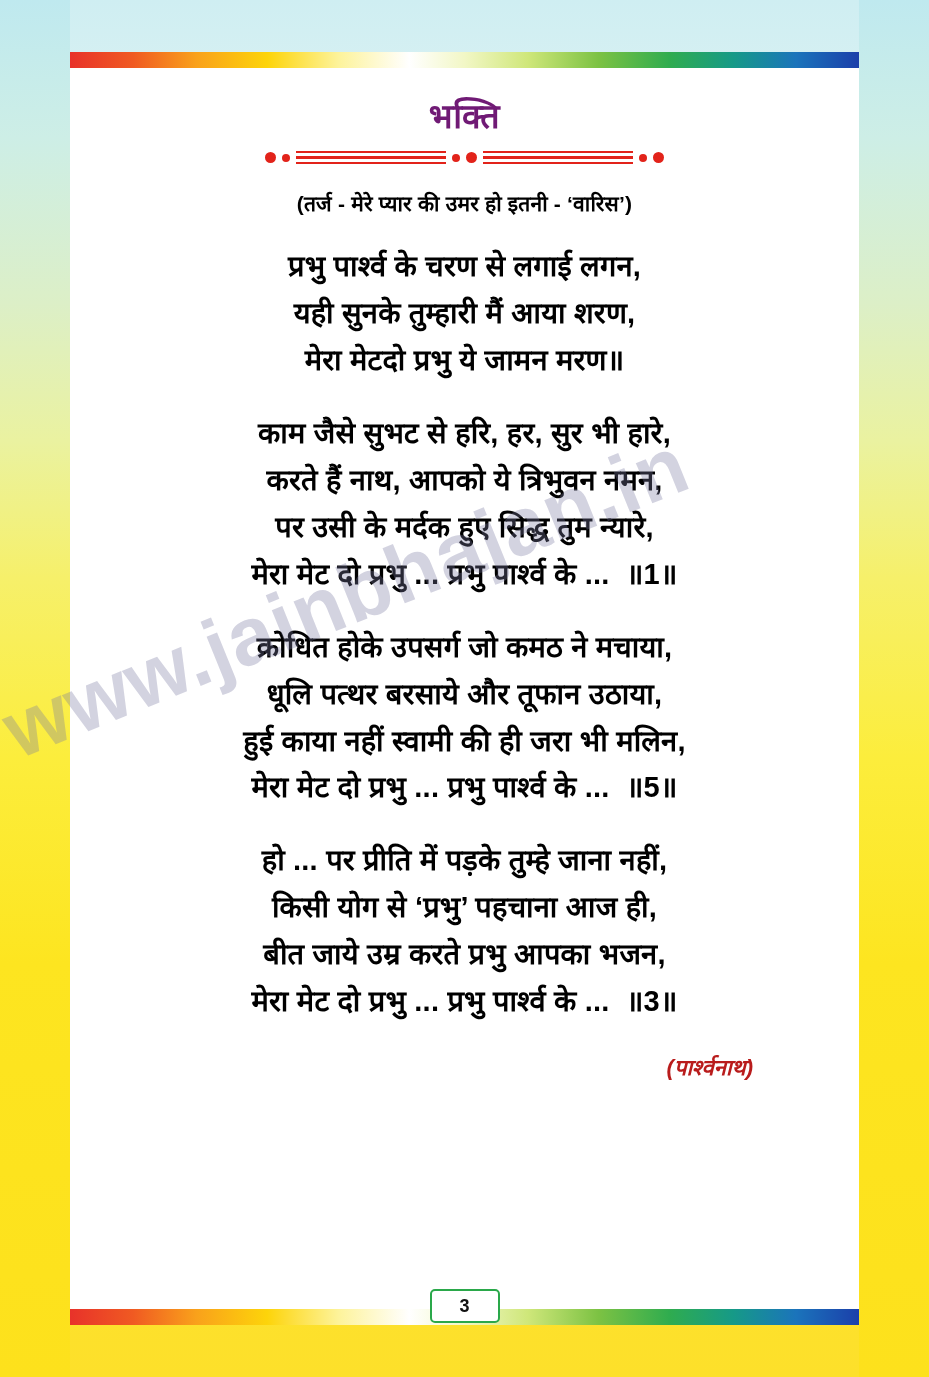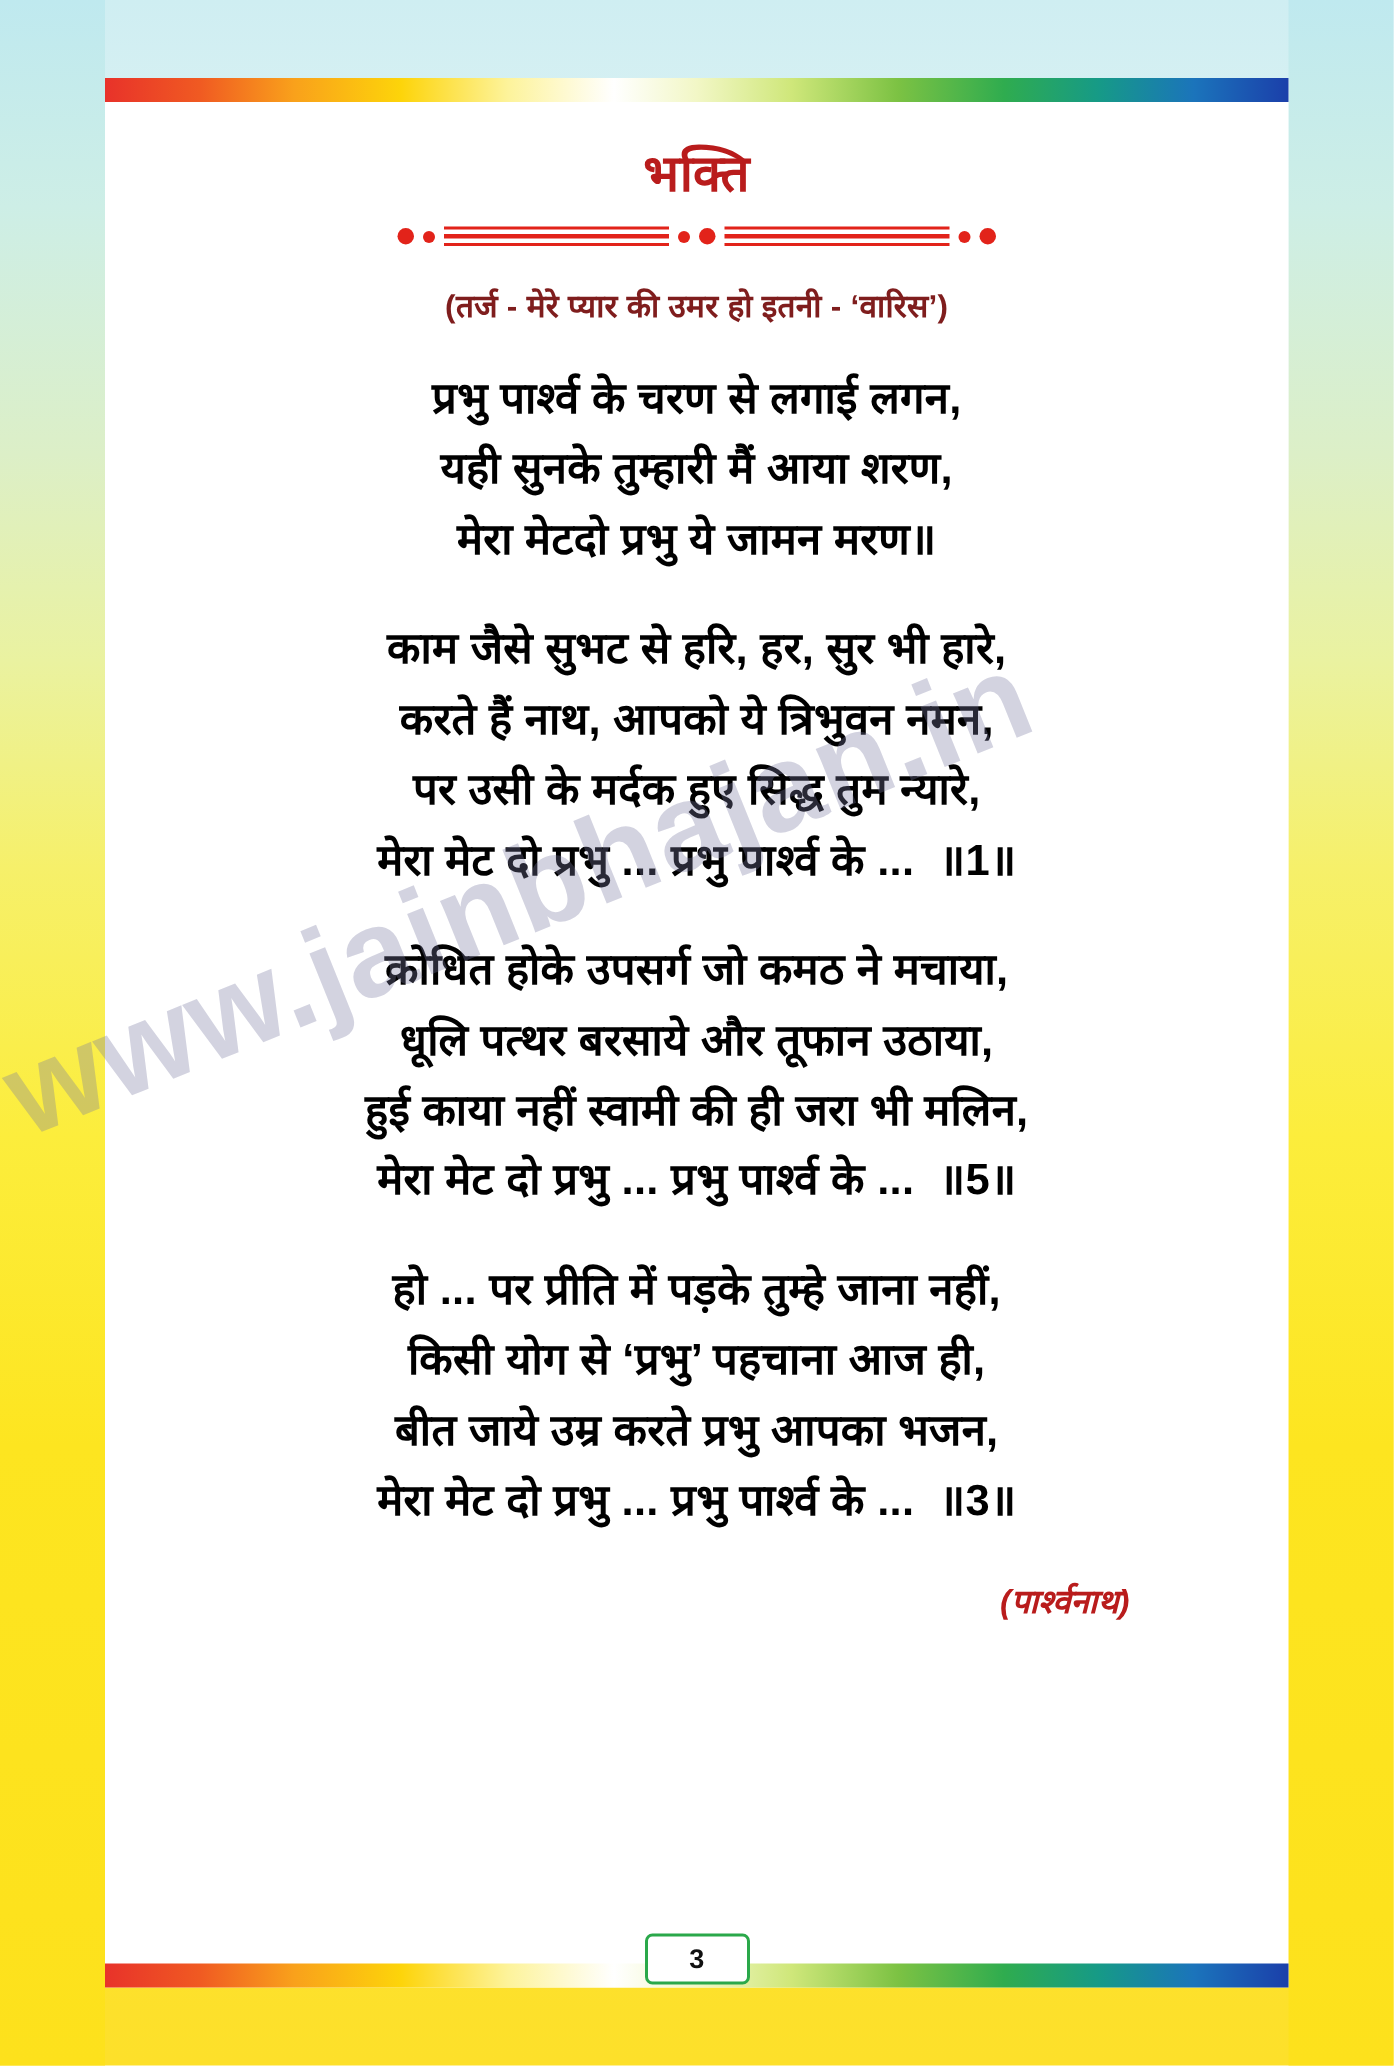--- a/index.html
+++ b/index.html
@@ -109,7 +109,7 @@
 
   .doc-title {
     text-align: center;
-    color: #b91c1c;
+    color: #701a75;
     font-size: 34px;
     font-weight: bold;
     letter-spacing: 0.5px;

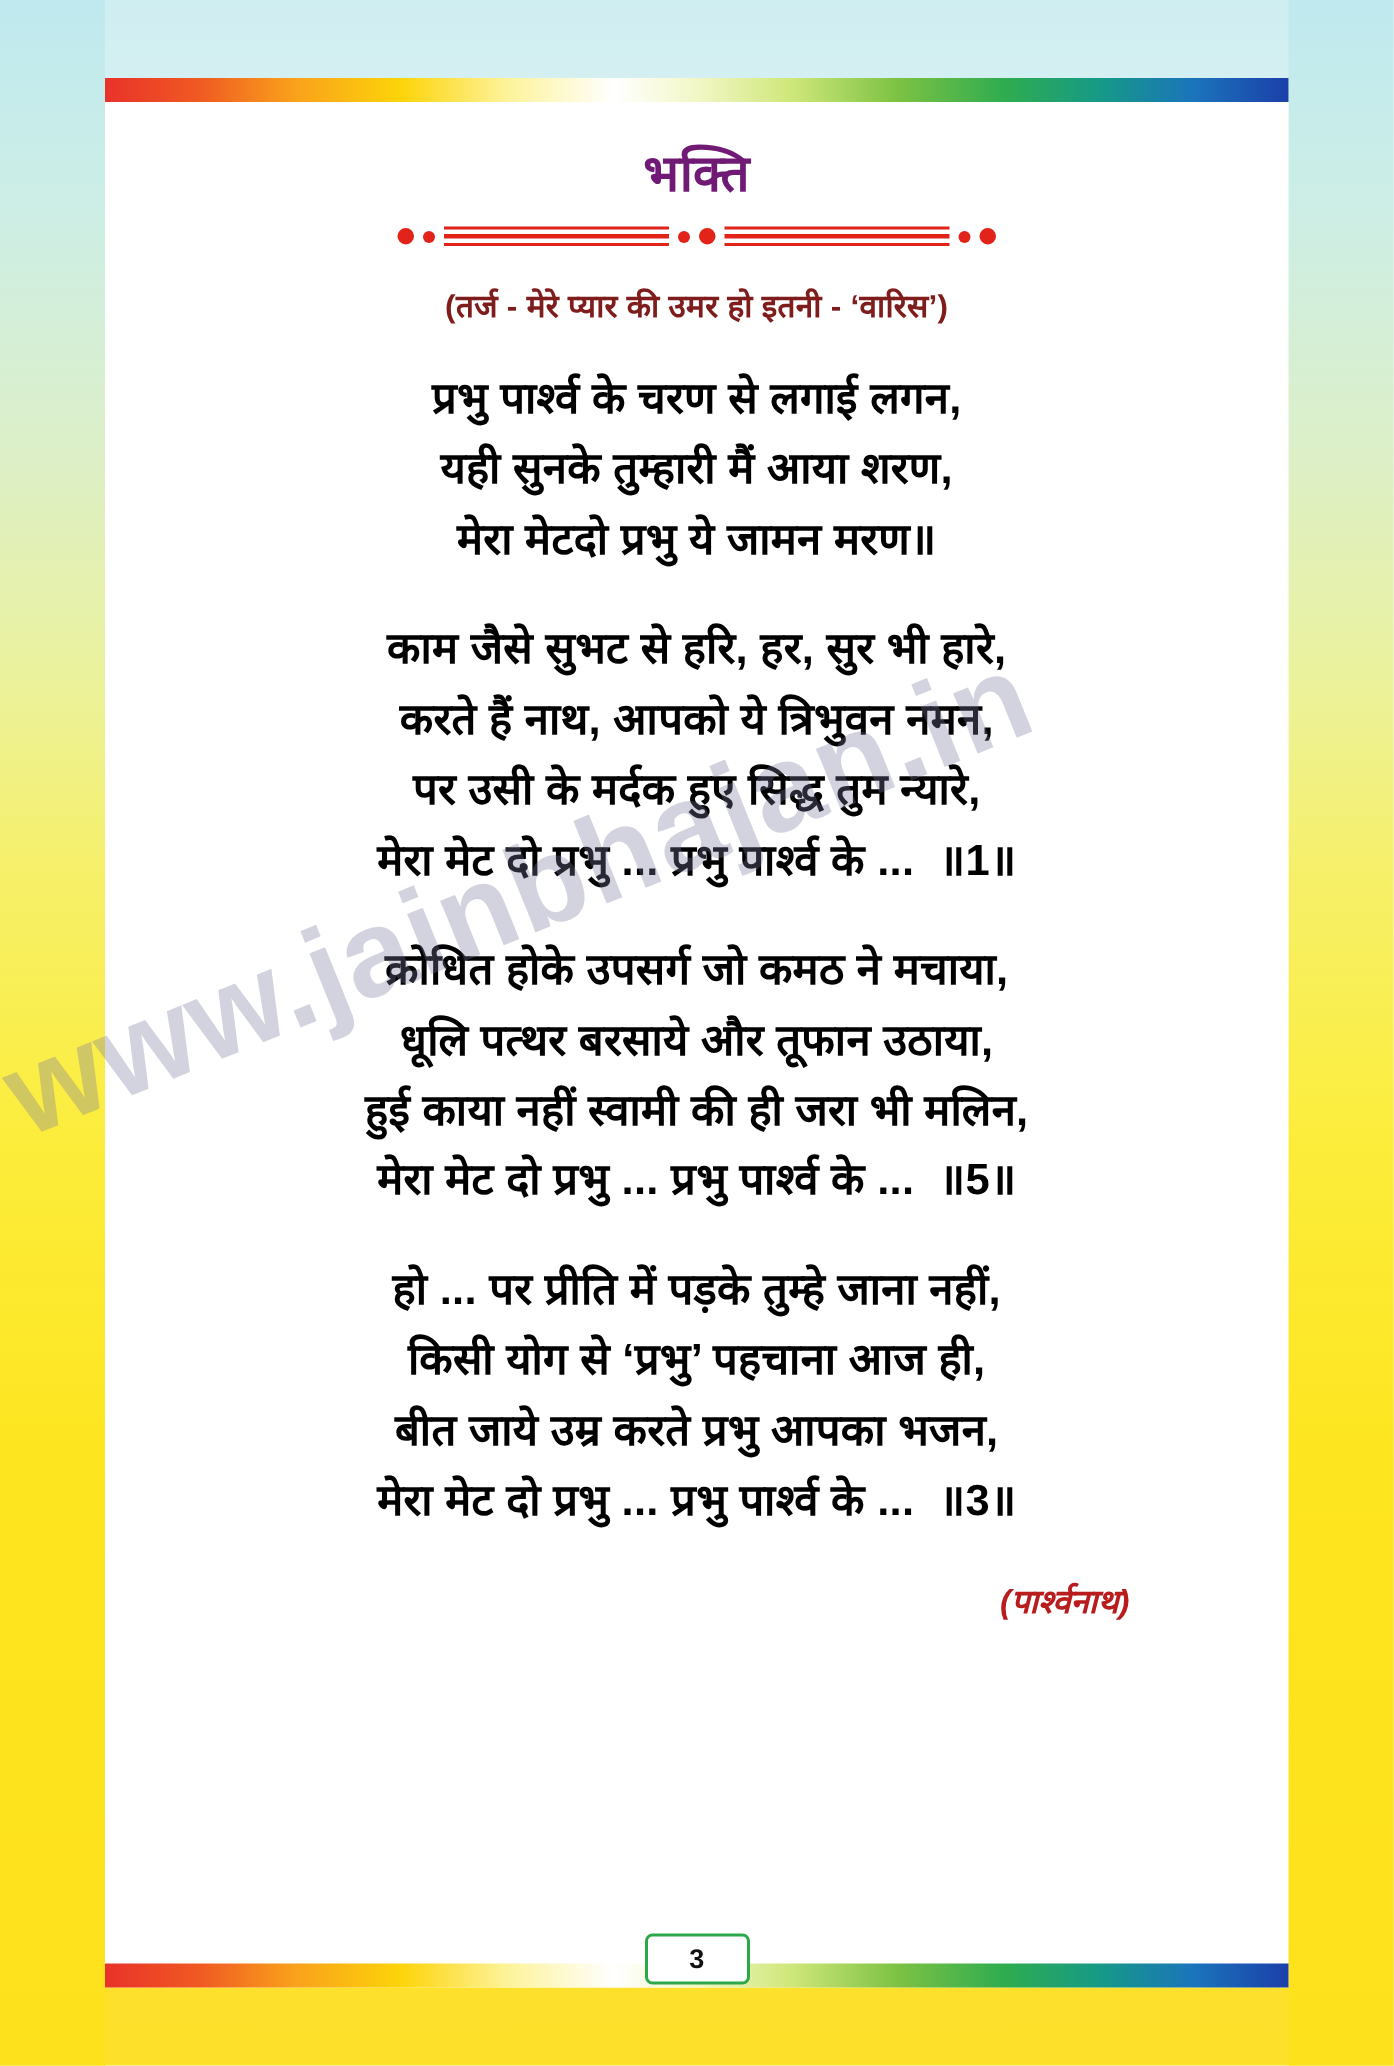--- a/index.html
+++ b/index.html
@@ -156,7 +156,7 @@
   .tune-line {
     text-align: center;
     font-size: 21px;
-    color: #7f1d1d;
+    color: #000000;
     margin: 4px 0 26px 0;
     font-weight: 600;
     letter-spacing: 0.2px;

